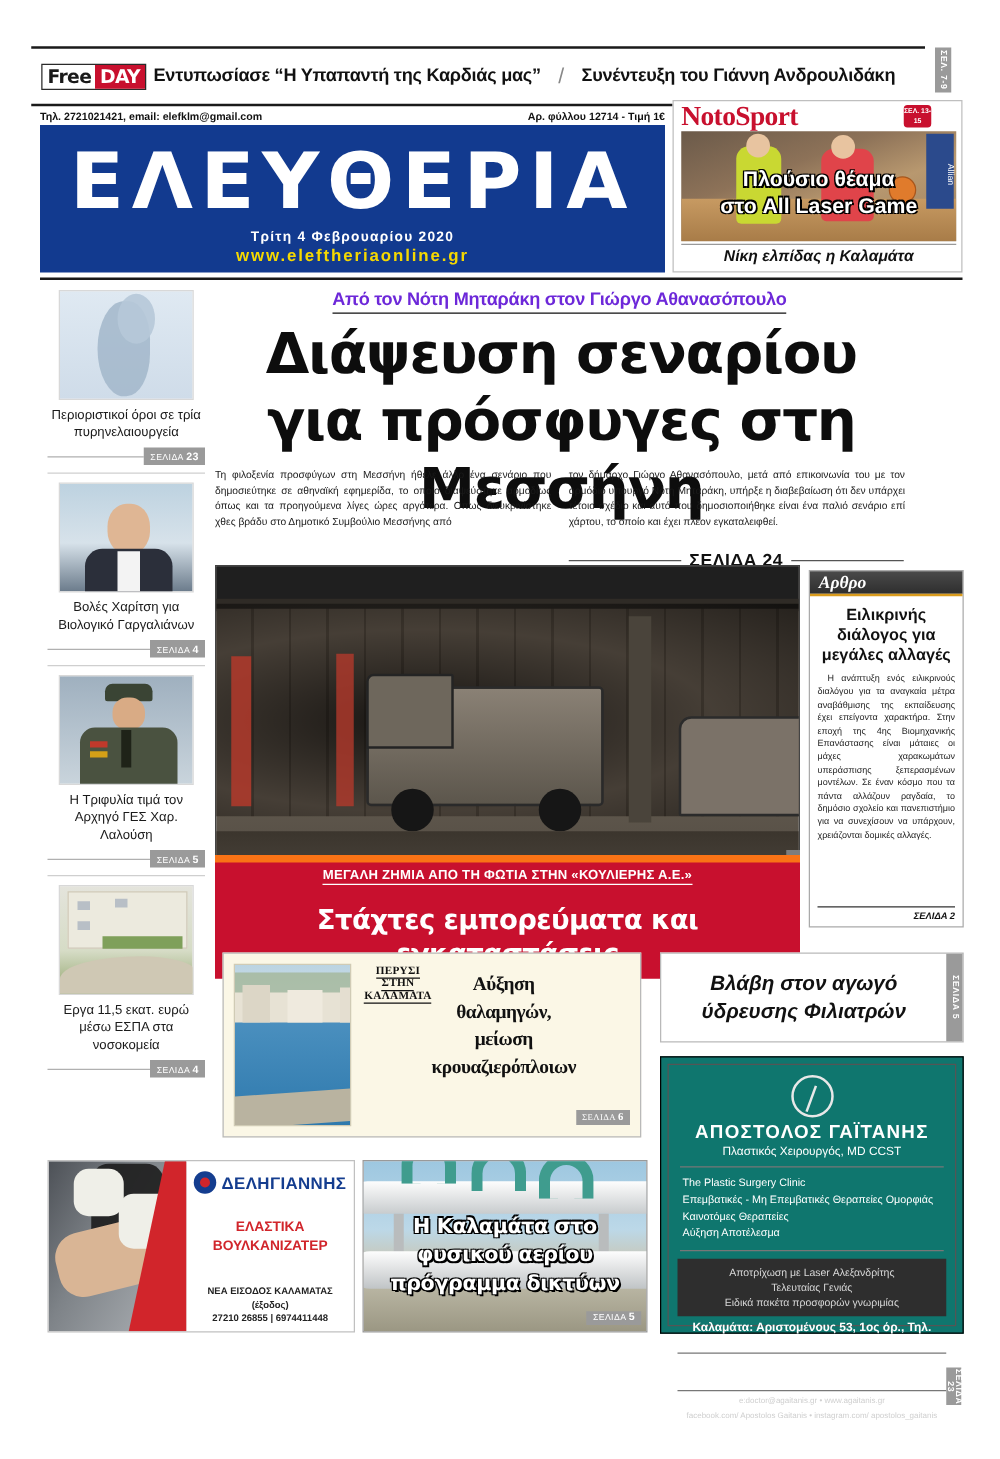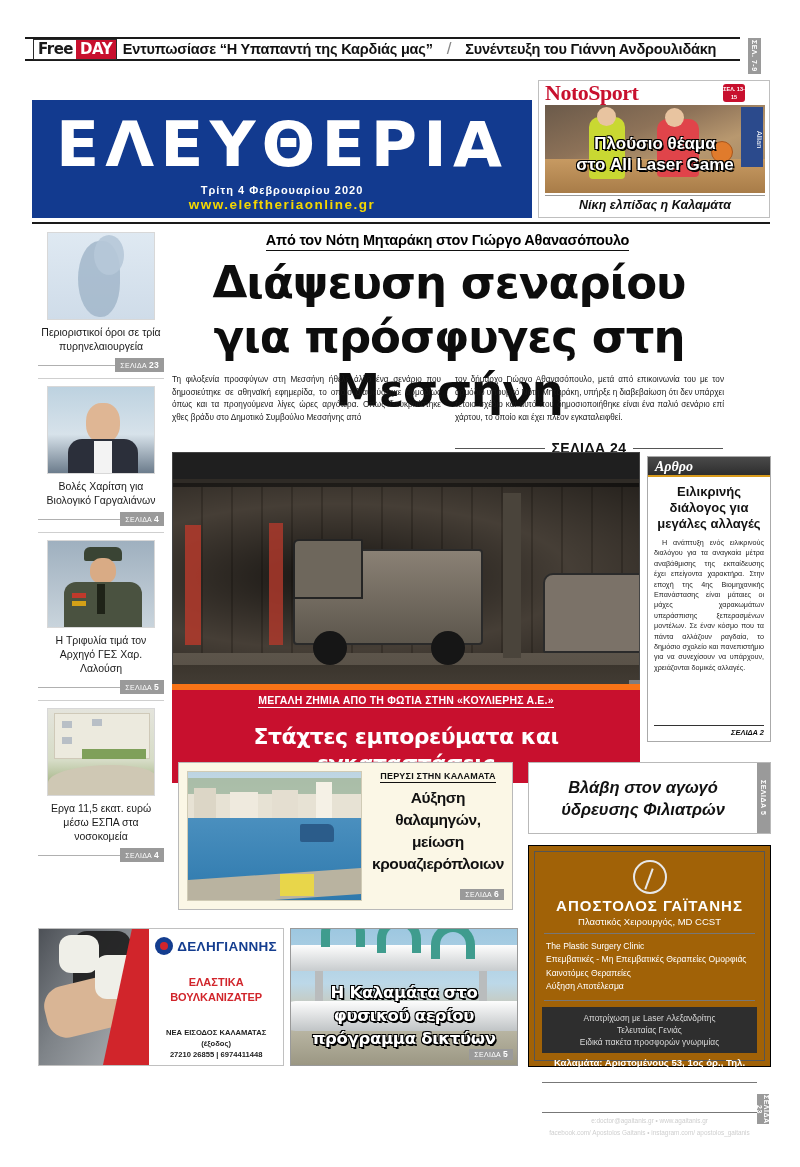--- a/index.html
+++ b/index.html
@@ -14,7 +14,7 @@
 
   
   .promo-strip {
-    position: absolute; left: 25px; top: 37px; width: 715px; height: 24px;
+    position: absolute; left: 25px; top: 37px; width: 715px; height: 48px;
     border-top: 2px solid #1a1a1a; border-bottom: 2px solid #1a1a1a;
     background: #ffffff; display: flex; align-items: center;
   }

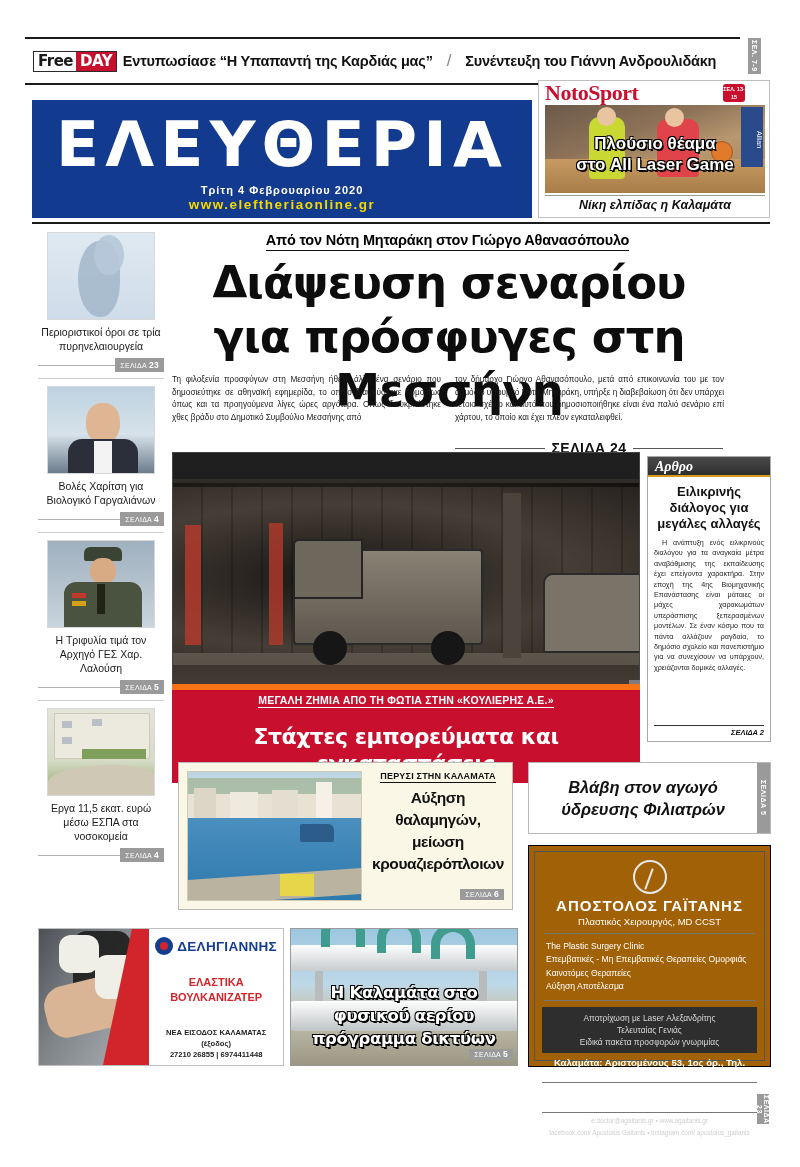--- a/index.html
+++ b/index.html
@@ -360,6 +360,10 @@
   </div>
   <div class="vtag" style="left:748px; top:38px; width:13px; height:36px;">ΣΕΛ. 7-9</div>
 
+  <div class="info-line">
+    <span>Τηλ. 2721021421, email: elefklm@gmail.com</span>
+    <span class="info-right">Αρ. φύλλου 12714   -   Τιμή 1€</span>
+  </div>
 
   <div class="masthead">
     <div class="masthead-title">ΕΛΕΥΘΕΡΙΑ</div>

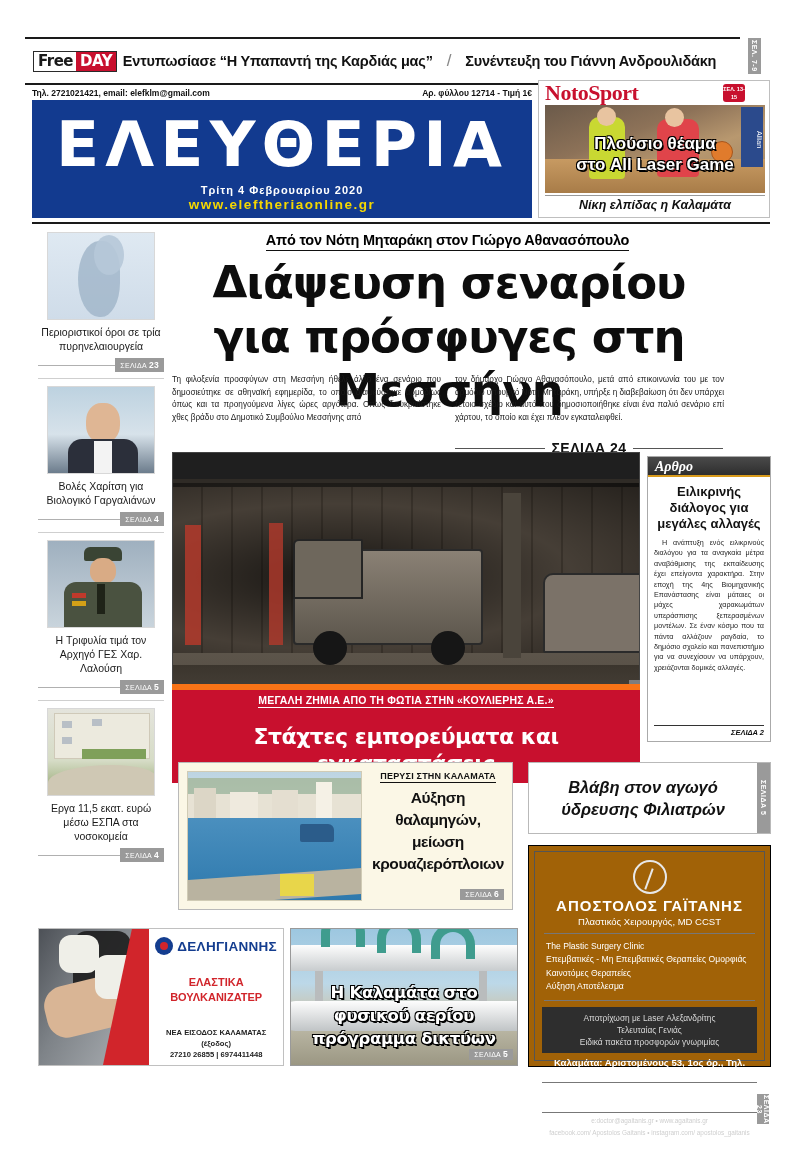--- a/index.html
+++ b/index.html
@@ -154,7 +154,7 @@
   
   .kicker {
     position:absolute; left:175px; top:232px; width:545px; text-align:center;
-    font-size: 14.5px; font-weight: bold; color:#000000; letter-spacing:-0.2px;
+    font-size: 14.5px; font-weight: bold; color:#6d28d9; letter-spacing:-0.2px;
   }
   .kicker span { border-bottom: 1.5px solid #111; padding-bottom: 2px; }
   .headline {

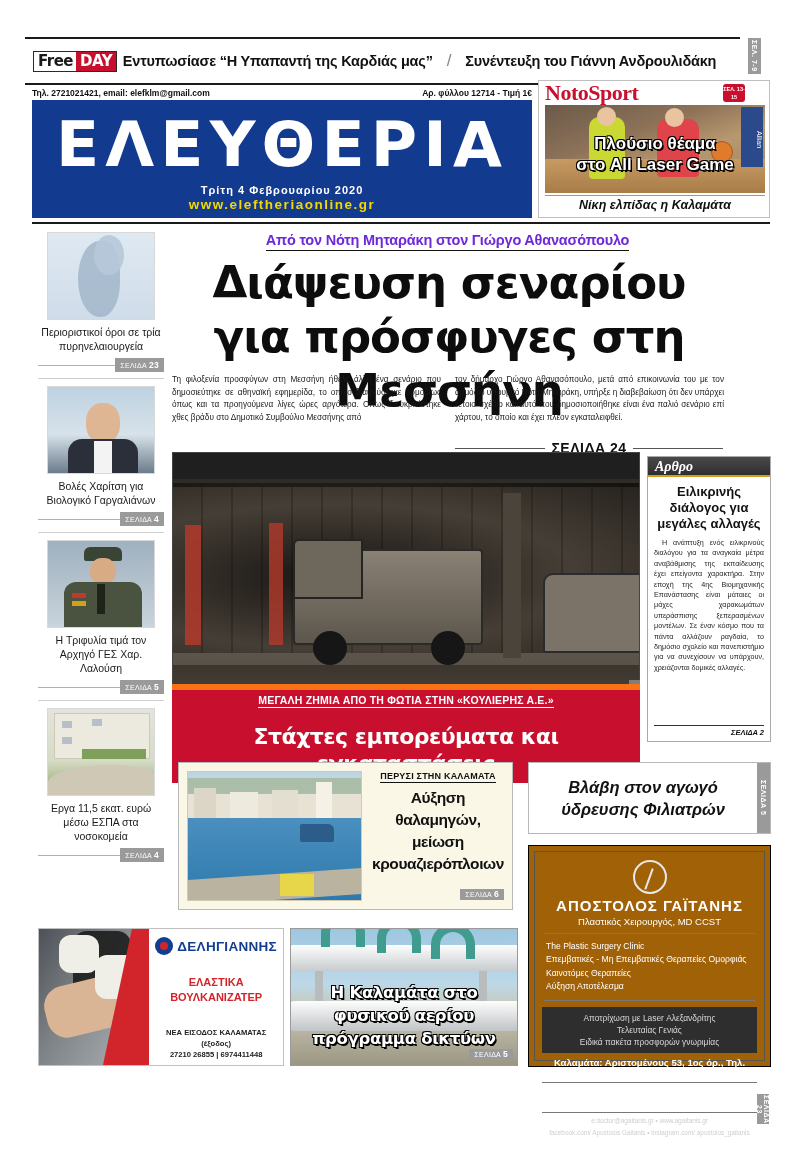--- a/index.html
+++ b/index.html
@@ -251,7 +251,7 @@
   .y-boat { position:absolute; left:112px; top:52px; width:34px; height:18px; background:#2b5c8a; border-radius:2px 6px 2px 2px;}
   .y-quay { position:absolute; left:0; bottom:0; width:100%; height:26px; background:#b9b3a0; transform: skewY(-4deg);}
   .y-yellow { position:absolute; left:92px; bottom:4px; width:34px; height:22px; background:#e8d64a; }
-  .yacht-text { flex:1; padding-left:10px; display:flex; flex-direction:column; }
+  .yacht-text { flex:1; padding-left:10px; display:flex; flex-direction:row;font-family:Liberation Serif, serif; }
   .yacht-kicker { text-align:center; font-size: 9px; font-weight:bold; color:#111; letter-spacing:0.2px;}
   .yacht-kicker span { border-bottom:1px solid #111; padding-bottom:1px;}
   .yacht-title {

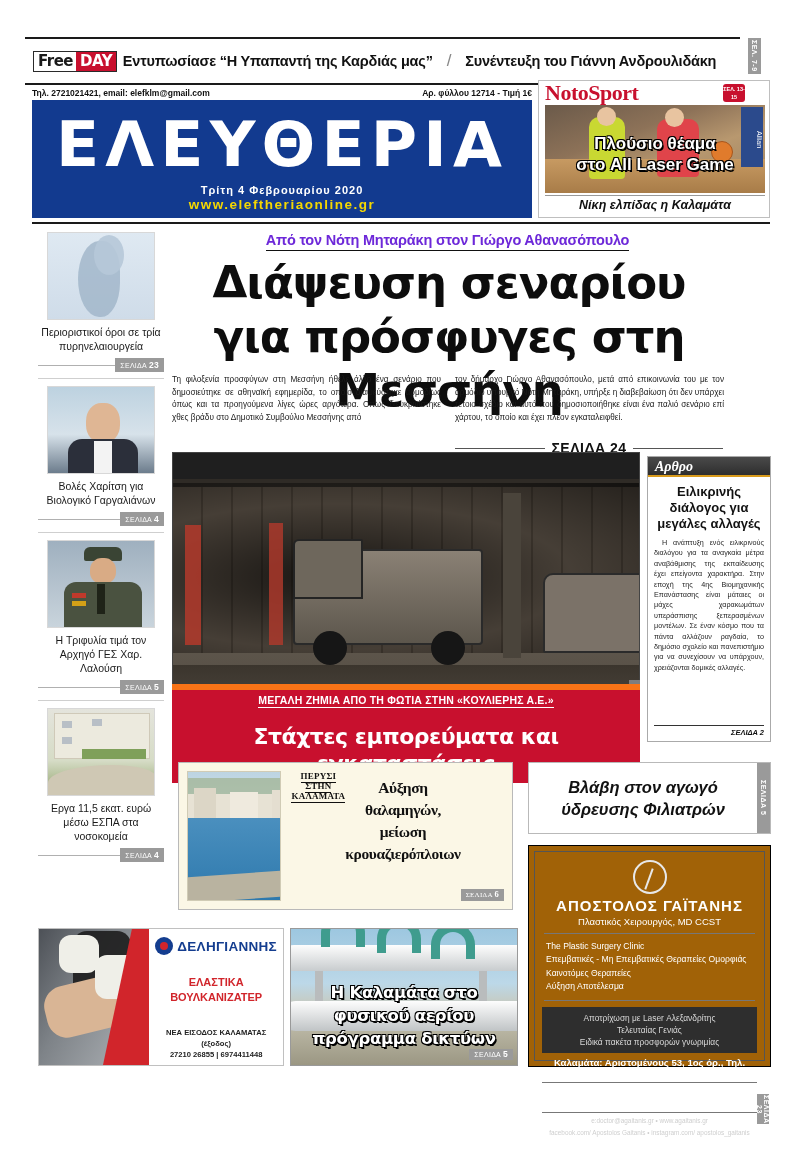--- a/index.html
+++ b/index.html
@@ -273,7 +273,7 @@
   
   .doc-ad {
     position:absolute; left:528px; top:845px; width:243px; height:222px;
-    background:#a16207; border:1px solid #000; padding:5px;
+    background:#0f766e; border:1px solid #000; padding:5px;
   }
   .doc-inner { border:1px solid #555; height:100%; padding: 6px 7px; color:#fff; text-align:center; }
   .doc-logo { width:34px; height:34px; border:2px solid #e8e8e8; border-radius:50%; margin: 2px auto 3px; position:relative;}

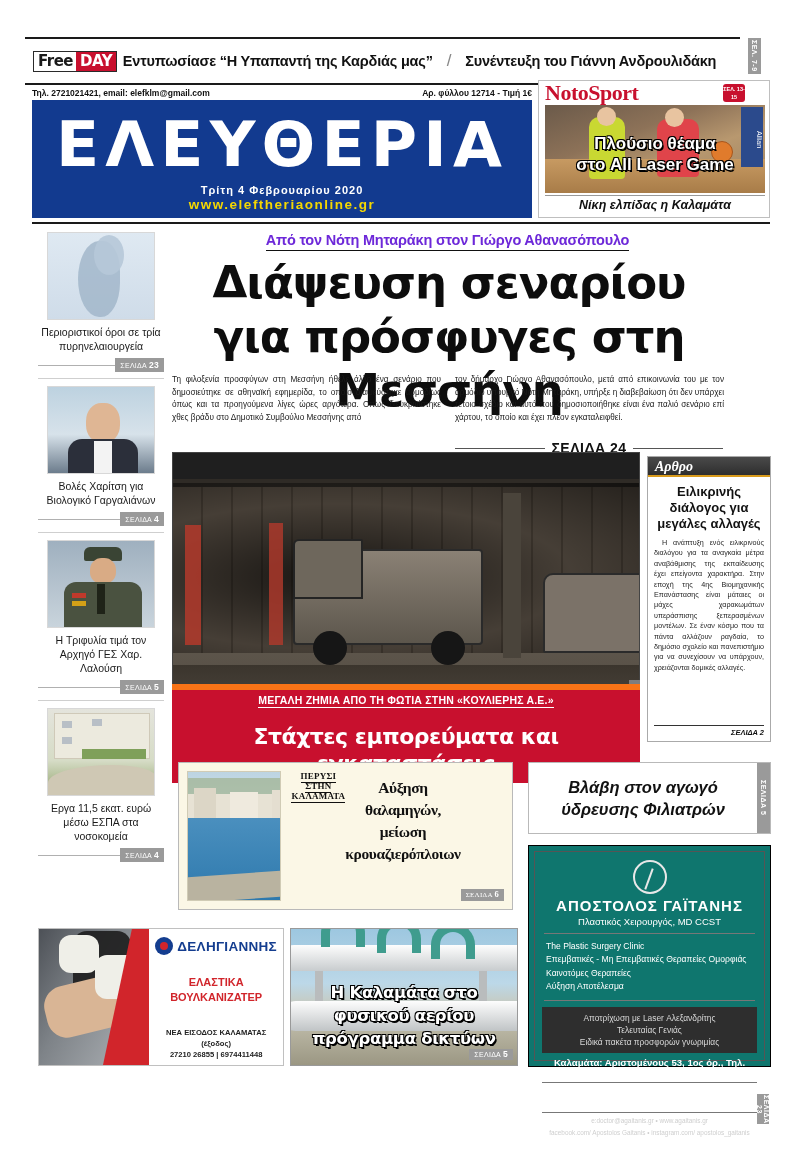--- a/index.html
+++ b/index.html
@@ -319,7 +319,7 @@
   .g-arc { position:absolute; width:44px; height:36px; border:9px solid #3f9c8e; border-bottom:none; border-radius: 22px 22px 0 0;}
   .g-support { position:absolute; width:8px; height:36px; background:#b9bcbd;}
   .gas-title {
-    position:absolute; left:0; top:52px; width:100%; text-align:center;
+    position:absolute; left:0; top:40px; width:100%; text-align:center;
     color:#fff; font-family:"DejaVu Sans", sans-serif; font-weight:bold;
     font-size: 16.5px; line-height: 23px; letter-spacing:-0.3px;
     text-shadow: 1.5px 1.5px 0 #000, -1px -1px 0 #000, 1px -1px 0 #000, -1px 1px 0 #000;

